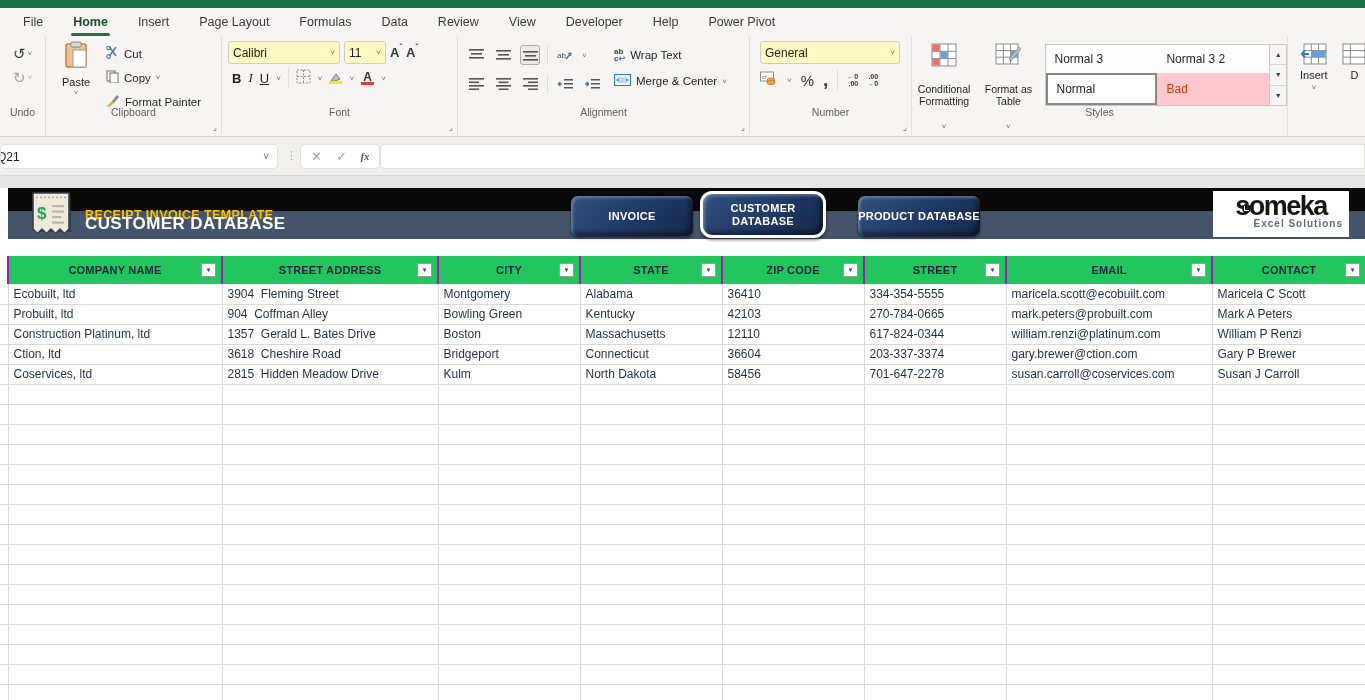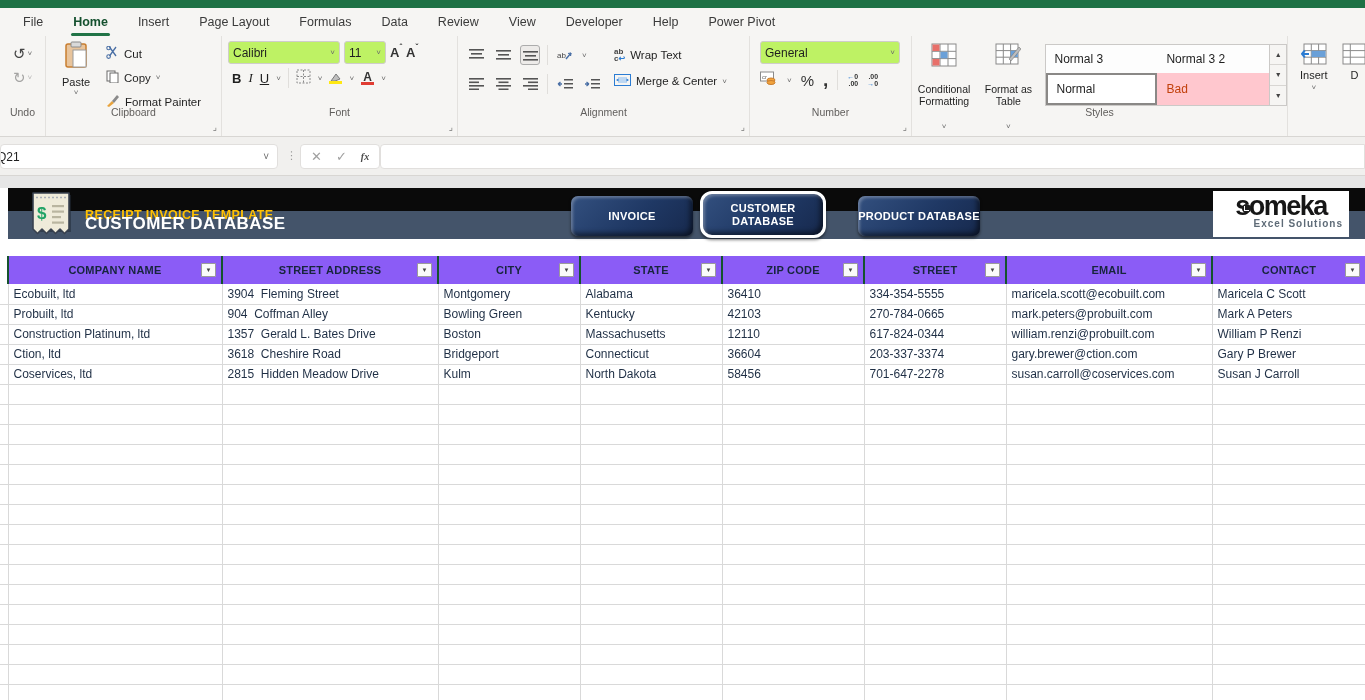--- a/index.html
+++ b/index.html
@@ -44,7 +44,7 @@
 
   
   .g-font { width:236px; }
-  .combo { background:#bef264; border:1px solid #CFCDCA; border-radius:3px; height:23px;
+  .combo { background:#fef9c3; border:1px solid #CFCDCA; border-radius:3px; height:23px;
            display:inline-flex; align-items:center; font-size:12px; color:#1f1f1f;
            padding:0 4px; position:relative; }
   .combo .chev { margin-left:auto; }

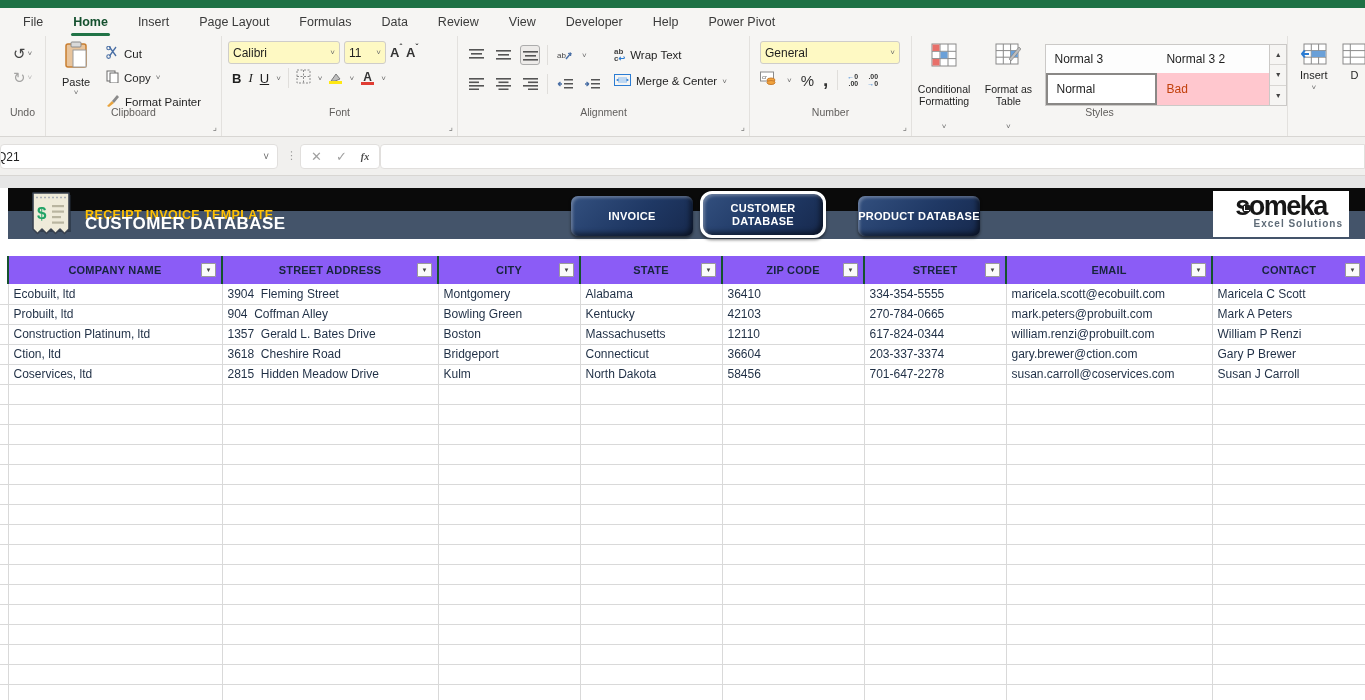--- a/index.html
+++ b/index.html
@@ -148,8 +148,8 @@
 
   
   table.db { position:absolute; top:68px; left:0; width:1365px; border-collapse:collapse; table-layout:fixed; }
-  table.db th { height:28px; background:#8b5cf6; font-size:11px; font-weight:bold; color:#17253D;
-                text-align:center; position:relative; border-left:2px solid #14532d; letter-spacing:.2px; }
+  table.db th { height:28px; background:#22c55e; font-size:11px; font-weight:bold; color:#17253D;
+                text-align:center; position:relative; border-left:2px solid #a21caf; letter-spacing:.2px; }
   table.db th.gutter-h { background:#fff; border-left:none; }
   .filter { position:absolute; right:5px; top:7px; width:15px; height:14px; background:#FAFAFA;
             border:1px solid #9B9B9B; font-size:6px; color:#444; display:flex; align-items:center;

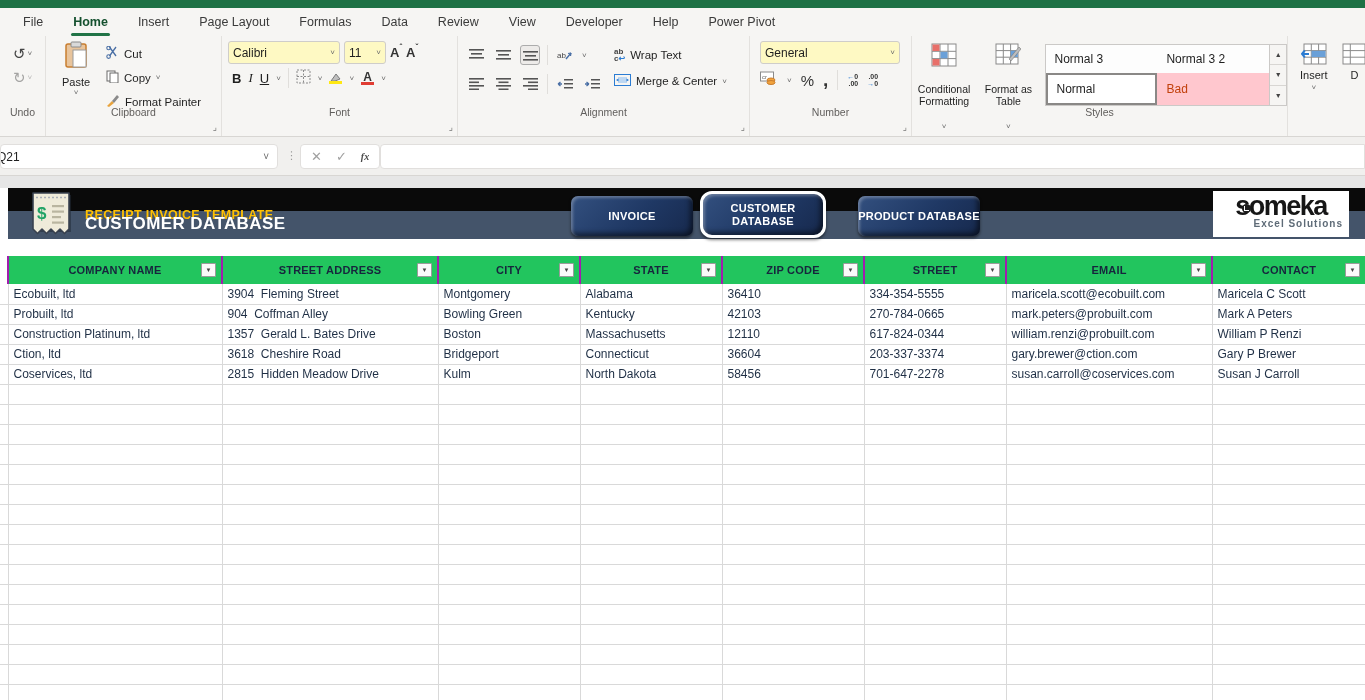--- a/index.html
+++ b/index.html
@@ -573,7 +573,7 @@
           <td>Massachusetts</td>
           <td>12110</td>
           <td>617-824-0344</td>
-          <td>william.renzi@probuilt.com</td>
+          <td>william.renzi@platinum.com</td>
           <td>William P Renzi</td>
         </tr>
         <tr>

